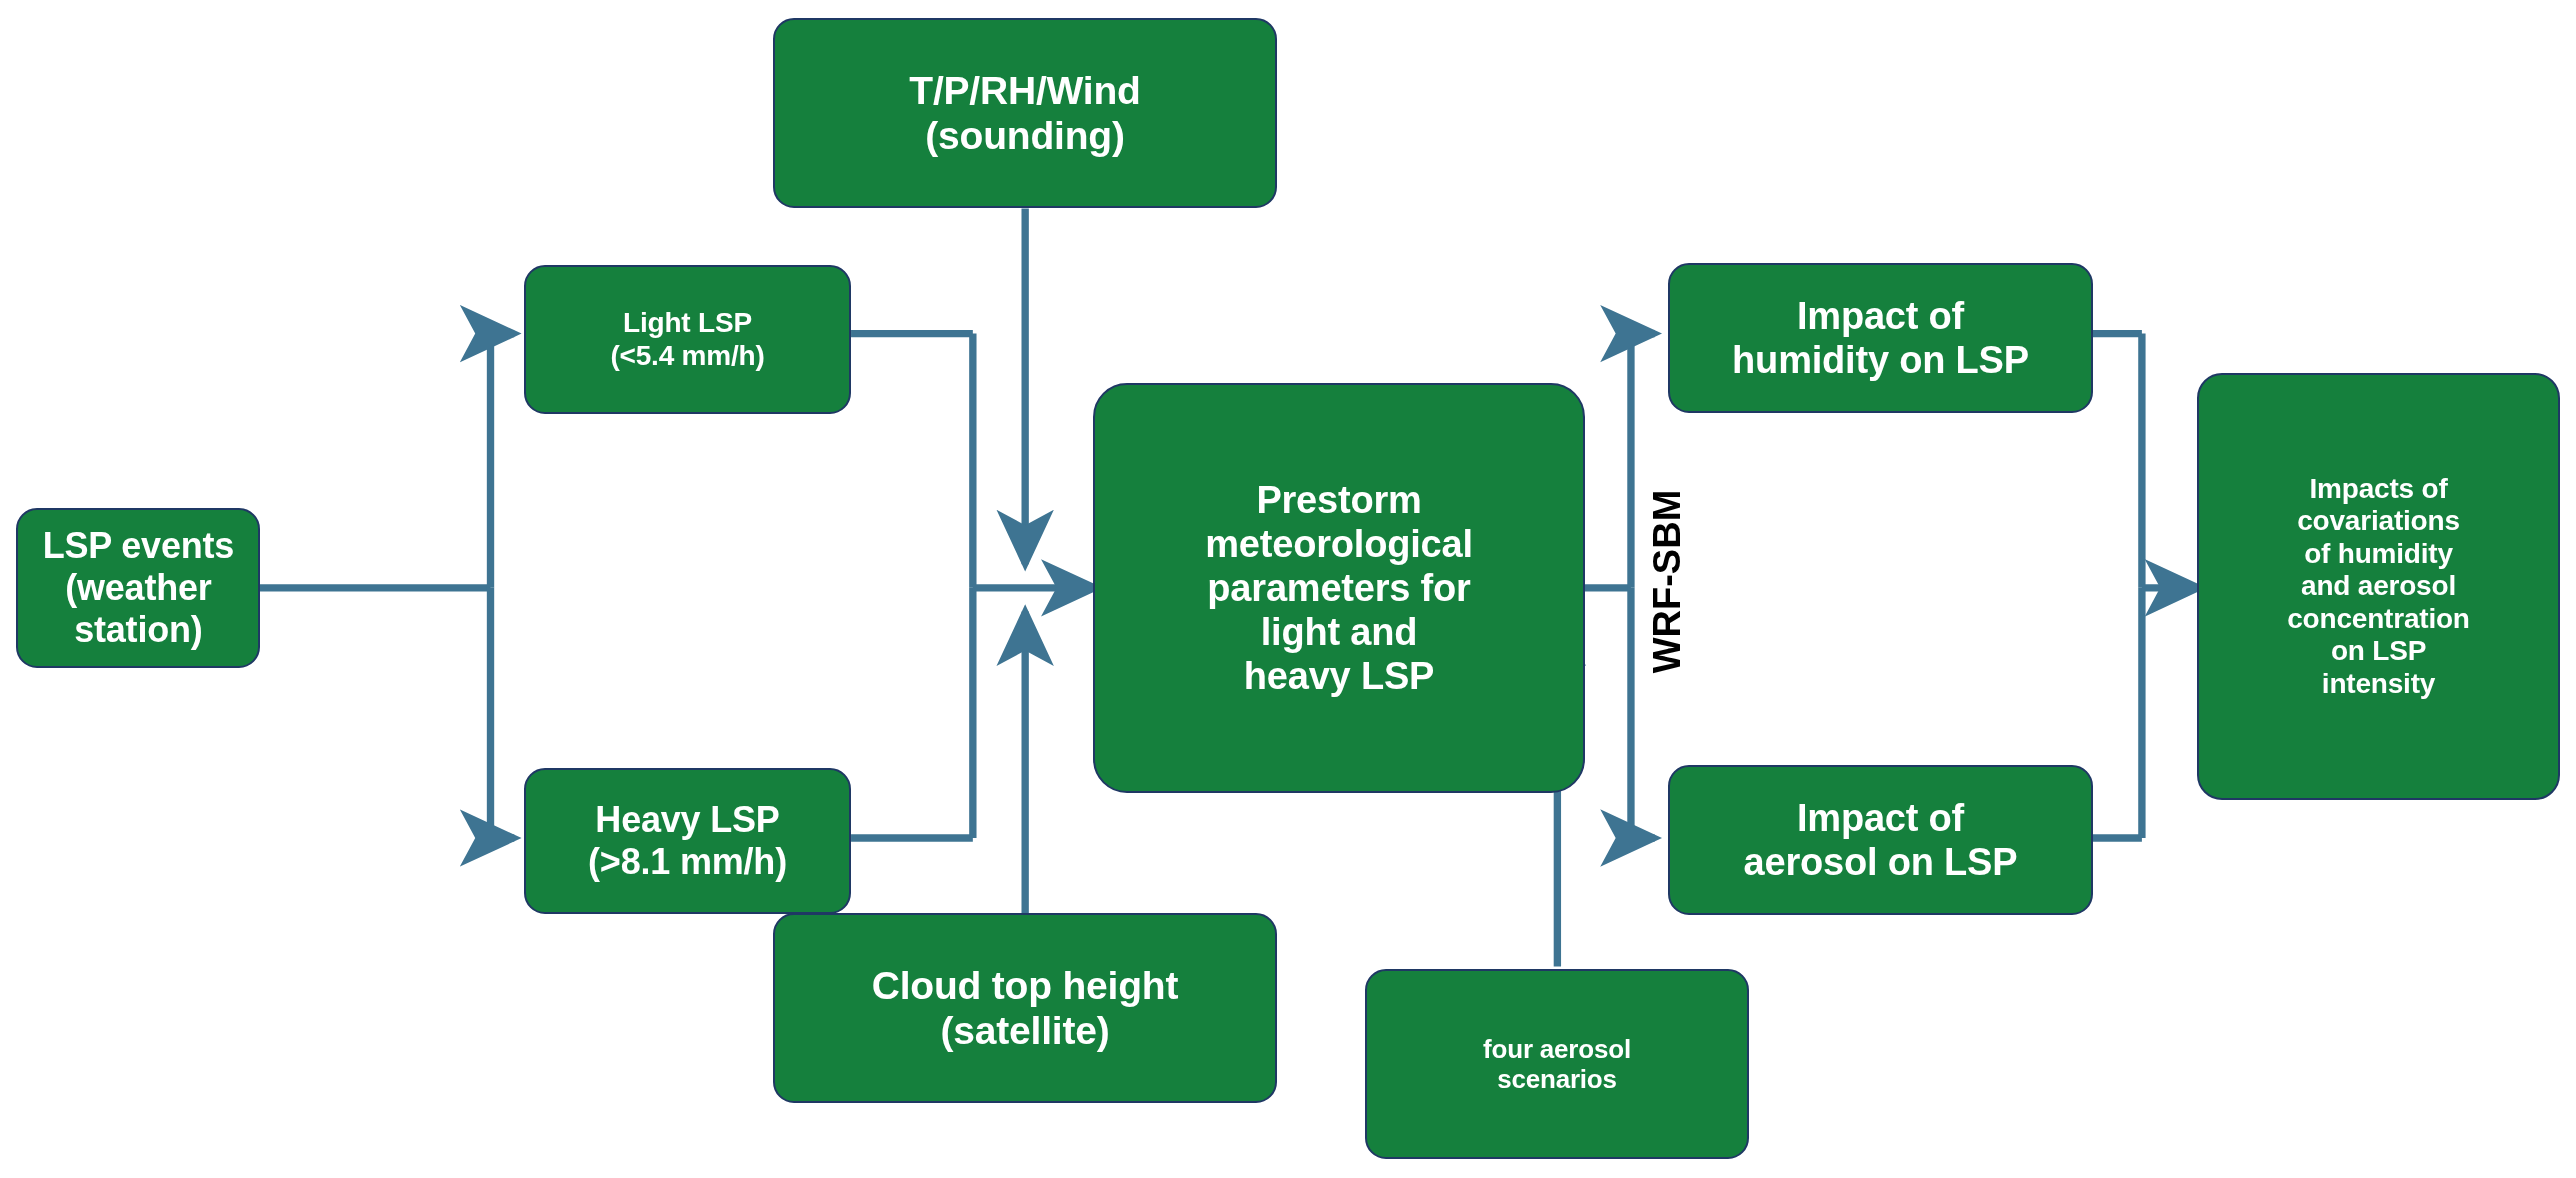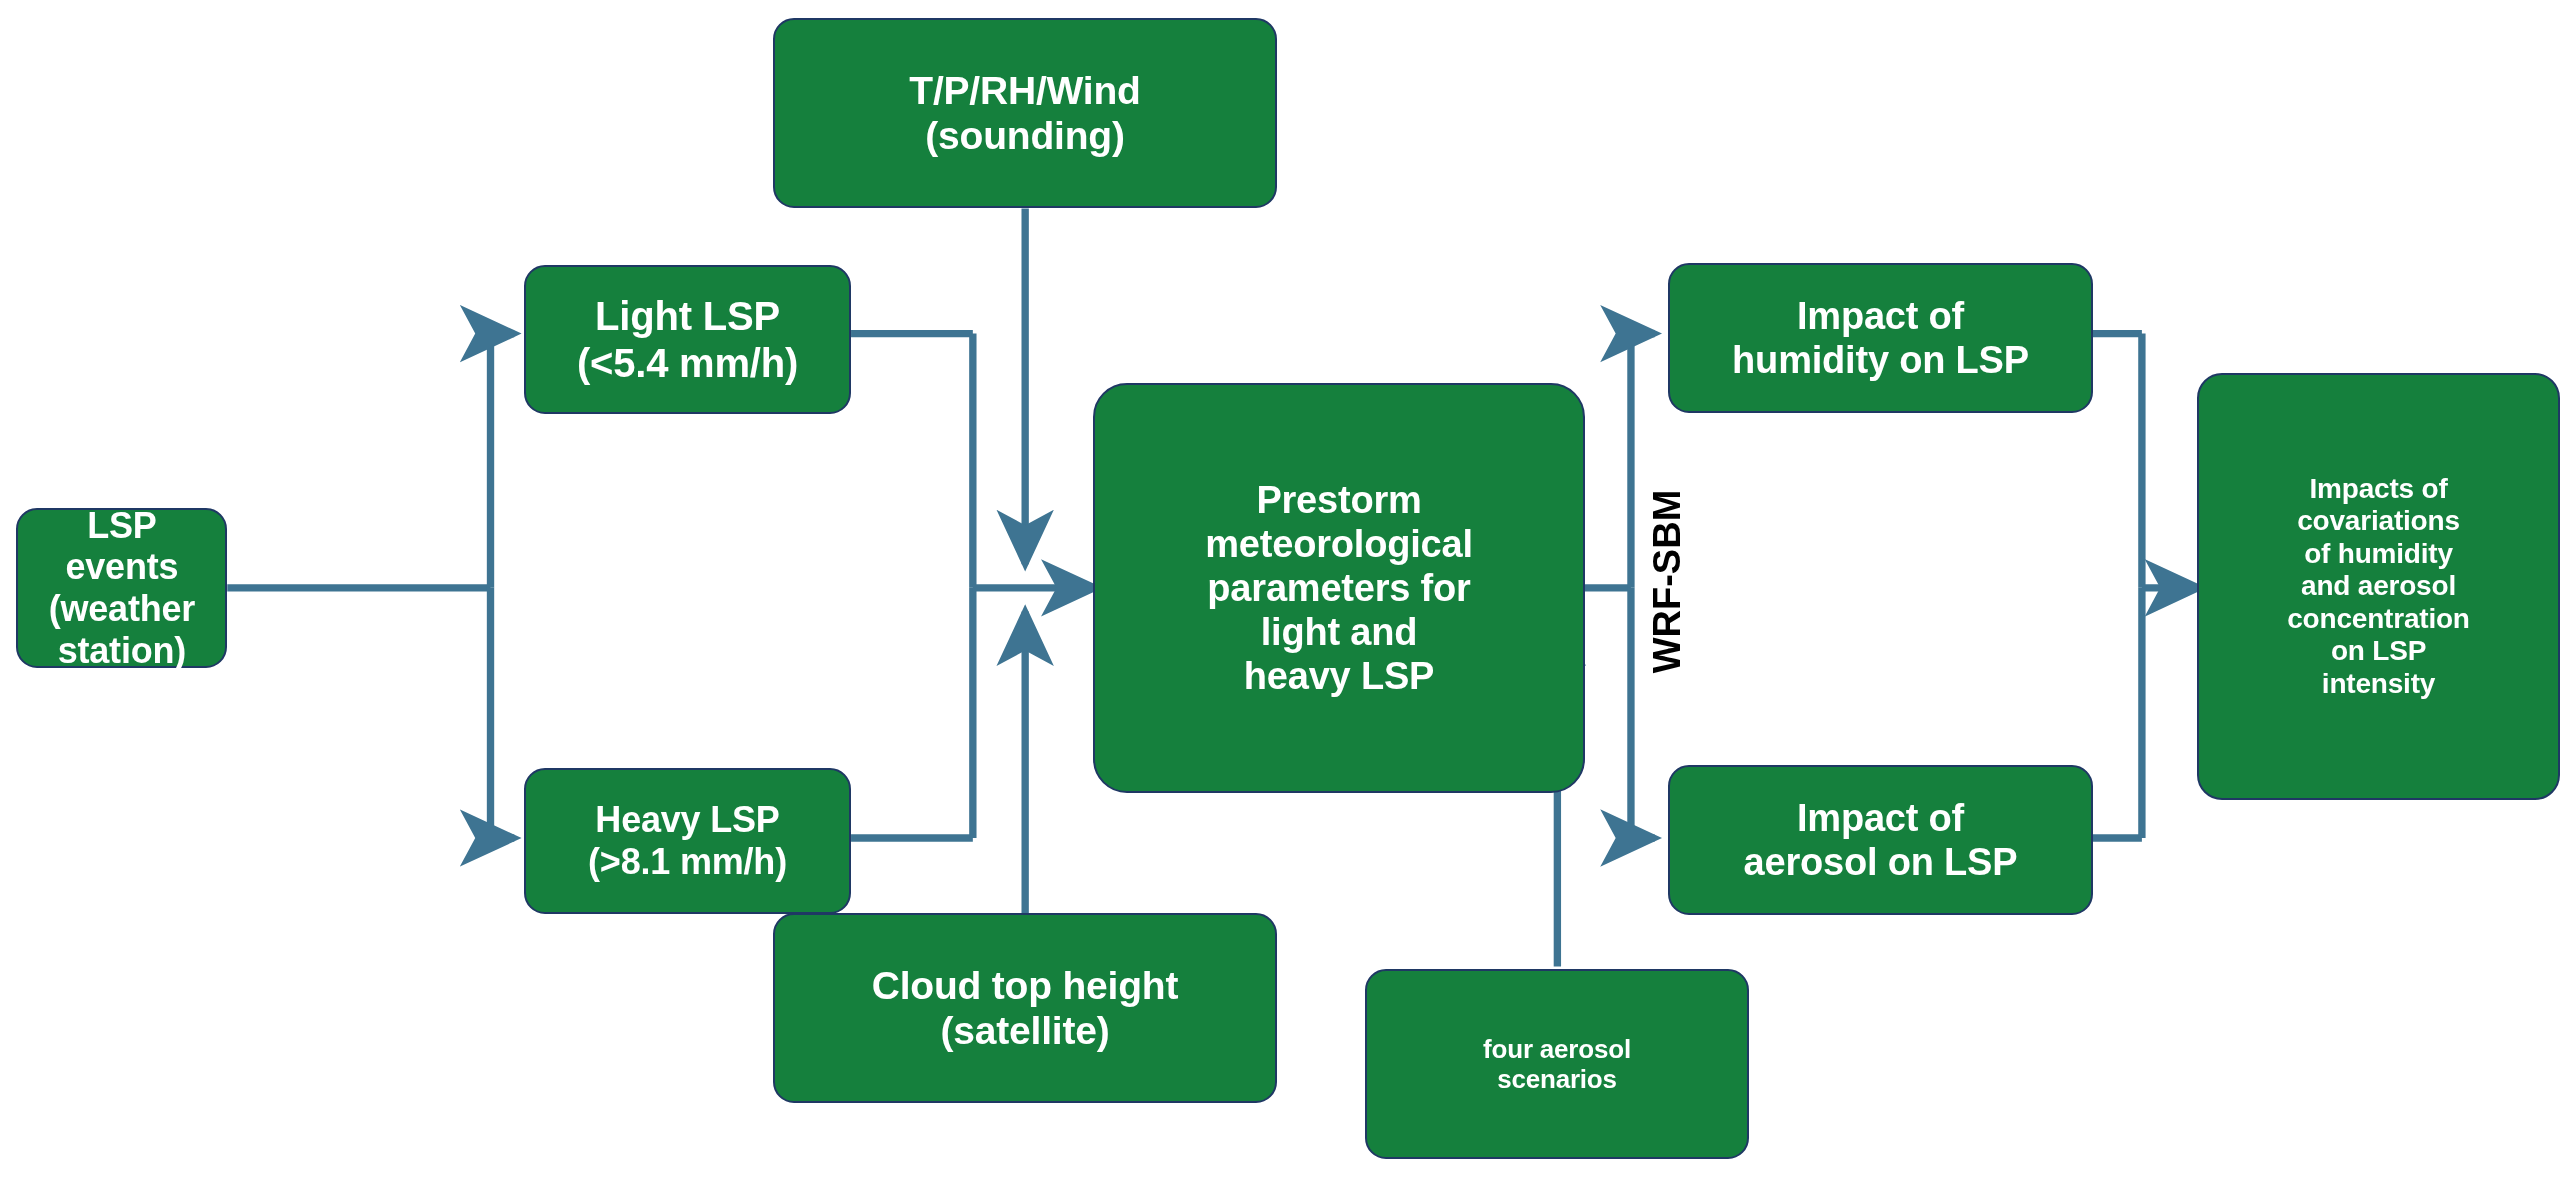--- a/index.html
+++ b/index.html
@@ -111,7 +111,7 @@
 (weather station)</span>
   </div>
 
-  <div class="node" style="left:524px; top:265px; width:327px; height:149px; font-size:40px;">
+  <div class="node" style="left:524px; top:265px; width:327px; height:149px; font-size:28px;">
     <span>Light LSP
 (&lt;5.4 mm/h)</span>
   </div>

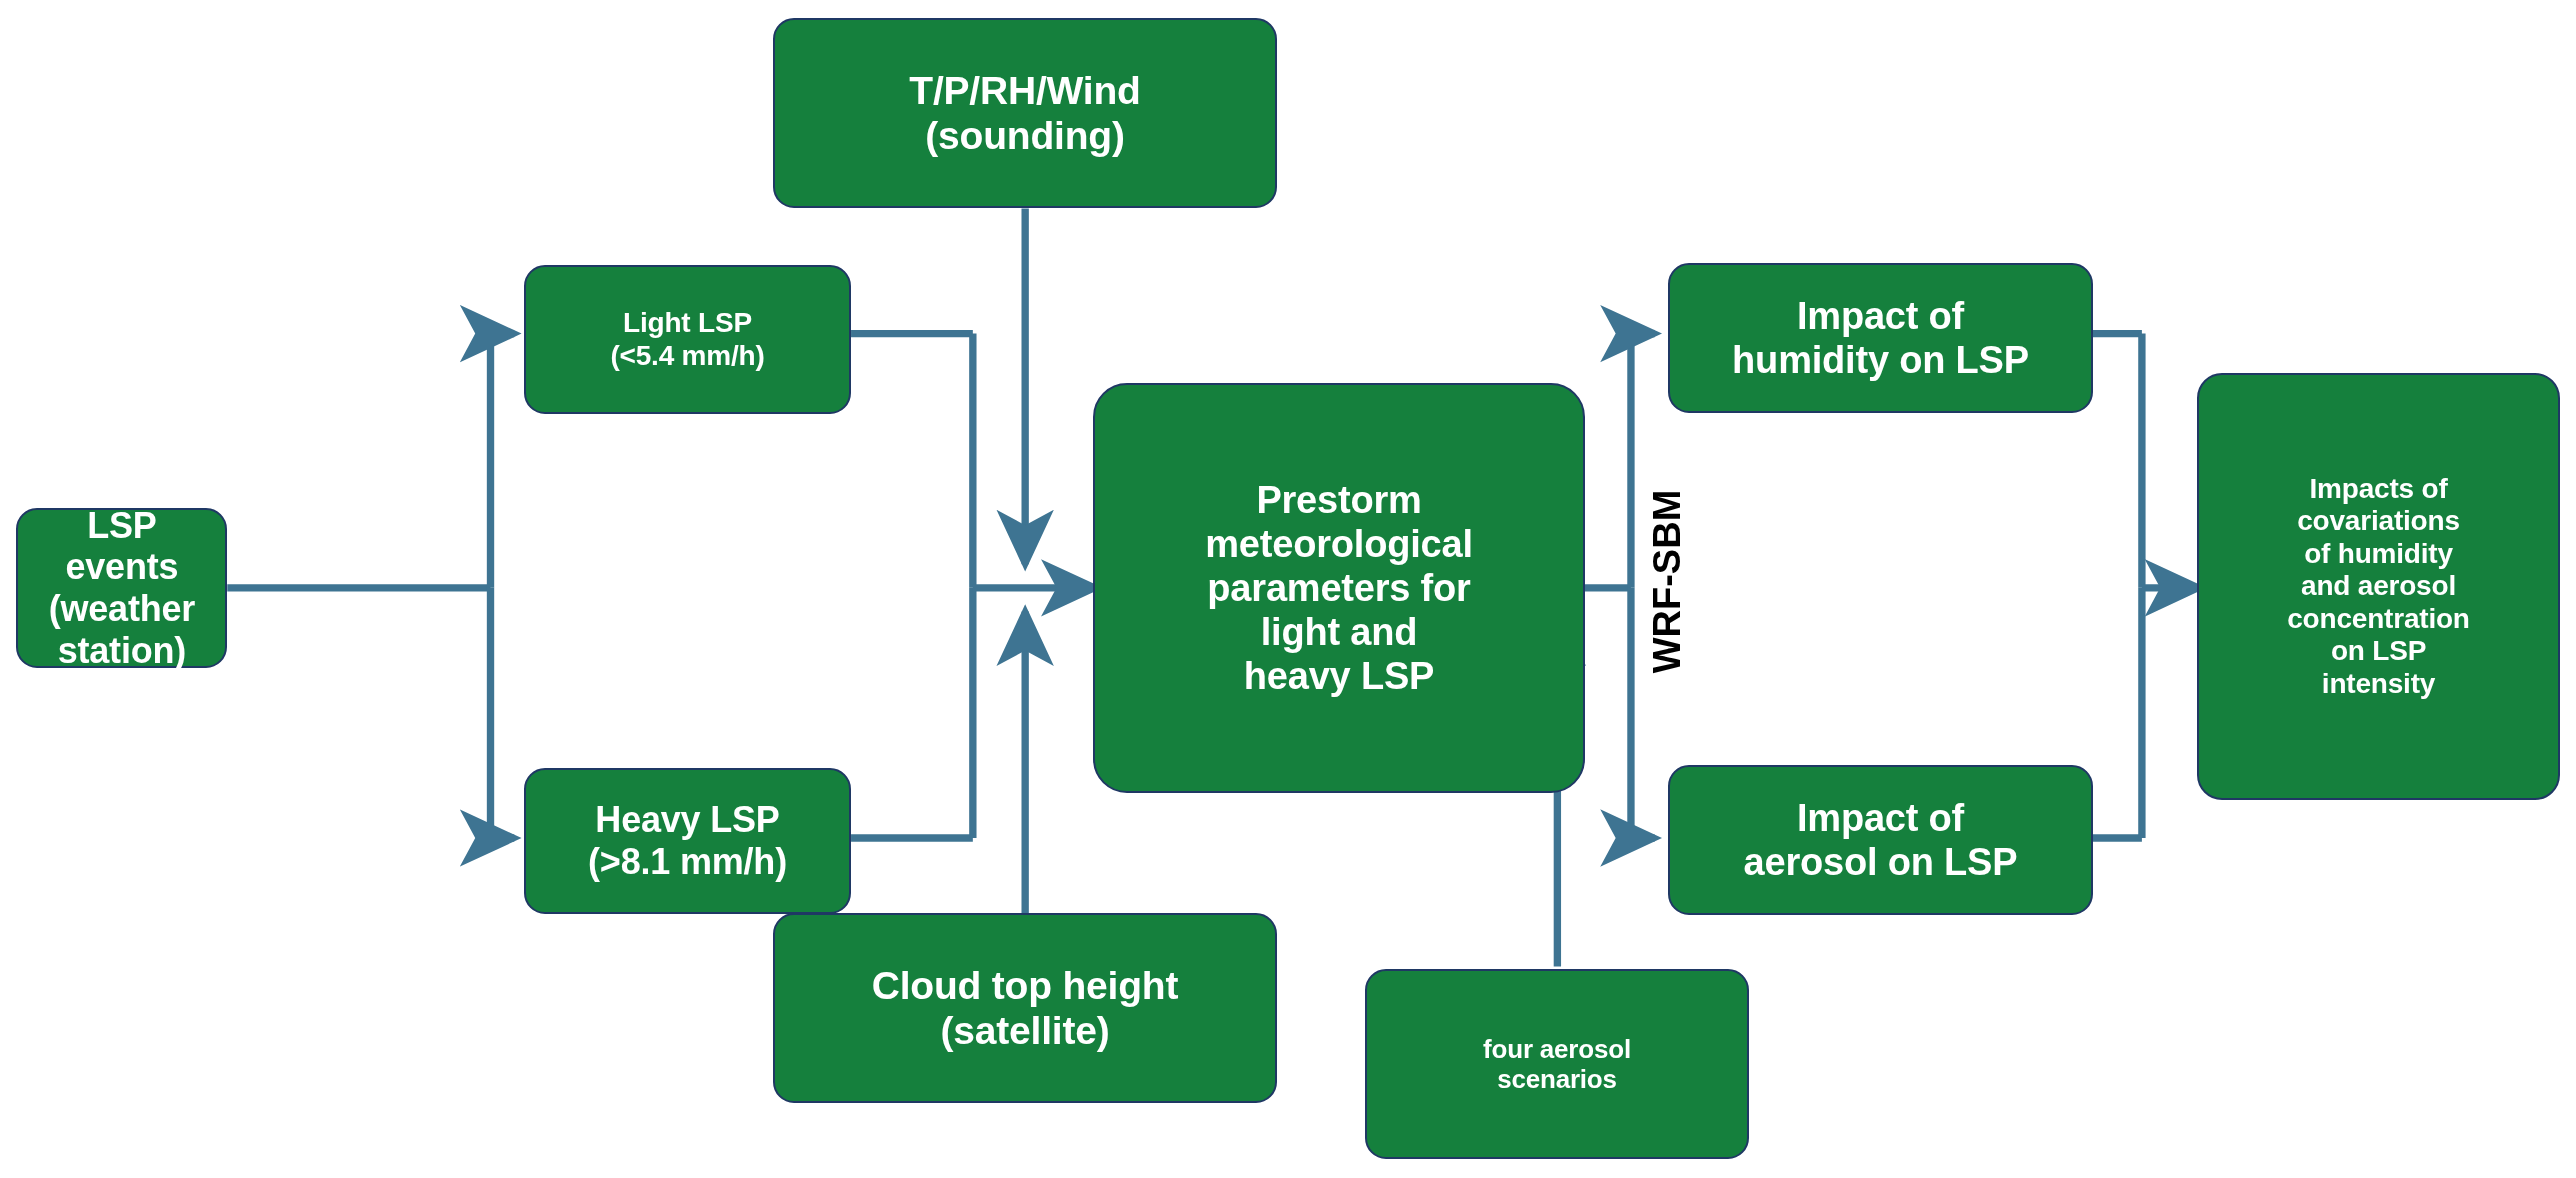--- a/index.html
+++ b/index.html
@@ -106,7 +106,7 @@
     </g>
   </svg>
 
-  <div class="node" style="left:16.4px; top:508px; width:211px; height:160px; font-size:36px;">
+  <div class="node" style="left:16.4px; top:508px; width:244px; height:160px; font-size:36px;">
     <span>LSP events
 (weather station)</span>
   </div>

